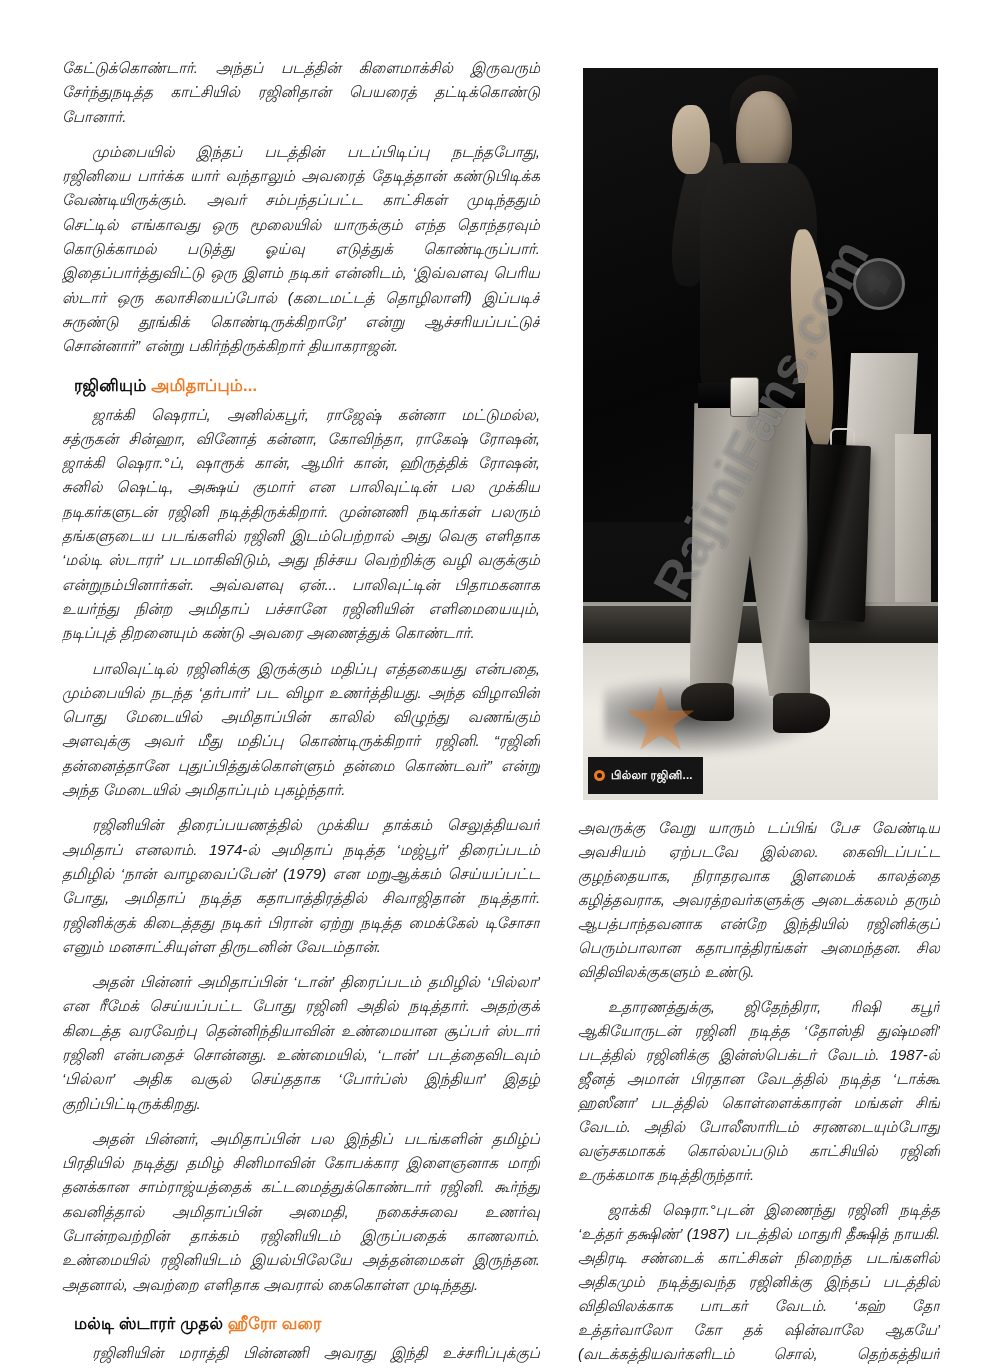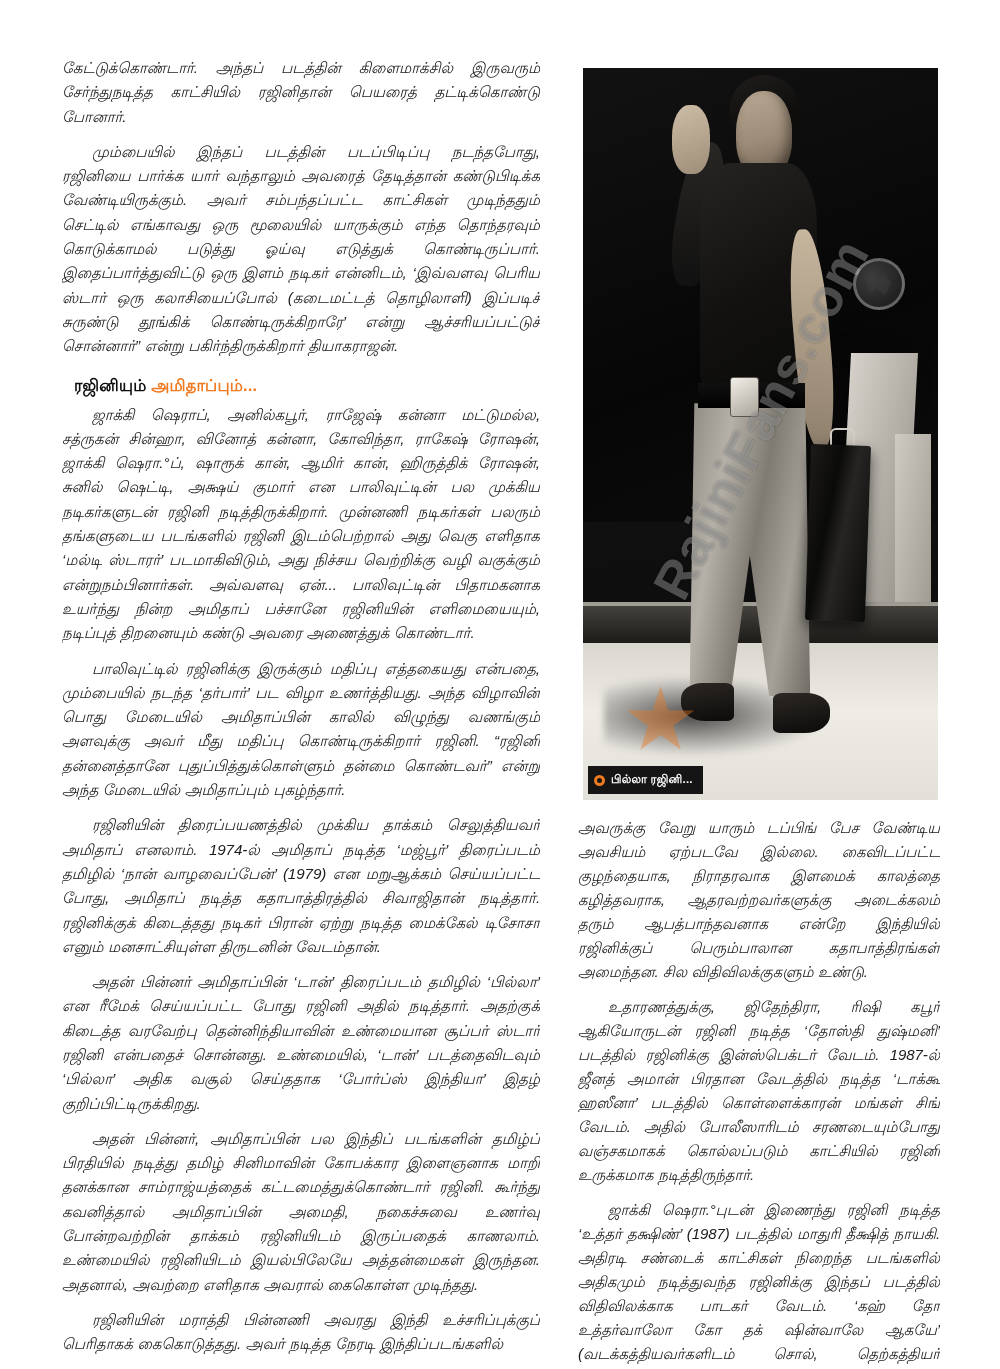--- a/index.html
+++ b/index.html
@@ -276,7 +276,7 @@
     position: absolute;
     left: 5px;
     bottom: 6px;
-    height: 28px;
+    height: 37px;
     display: flex;
     align-items: center;
     gap: 6px;

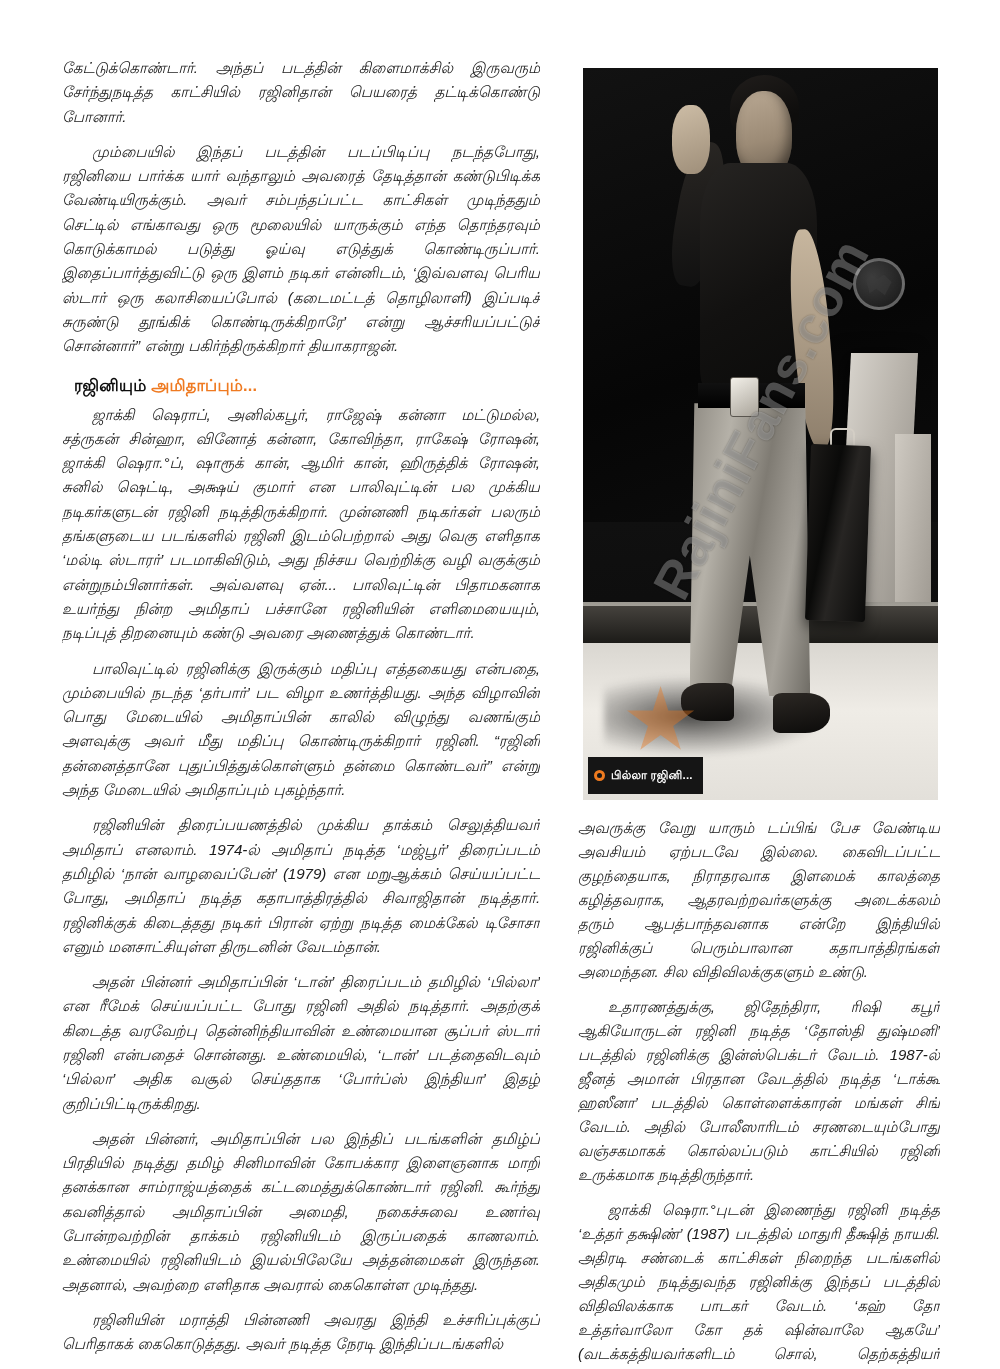--- a/index.html
+++ b/index.html
@@ -364,7 +364,7 @@
   </div>
 
   <div class="col-right-text">
-    <p class="body-para no-indent">அவருக்கு வேறு யாரும் டப்பிங் பேச வேண்டிய அவசியம் ஏற்படவே இல்லை. கைவிடப்பட்ட குழந்தையாக, நிராதரவாக இளமைக் காலத்தை கழித்தவராக, ஆதரவற்றவர்களுக்கு அடைக்கலம் தரும் ஆபத்பாந்தவனாக என்றே இந்தியில் ரஜினிக்குப் பெரும்பாலான கதாபாத்திரங்கள் அமைந்தன. சில விதிவிலக்குகளும் உண்டு.</p>
+    <p class="body-para no-indent">அவருக்கு வேறு யாரும் டப்பிங் பேச வேண்டிய அவசியம் ஏற்படவே இல்லை. கைவிடப்பட்ட குழந்தையாக, நிராதரவாக இளமைக் காலத்தை கழித்தவராக, அவரத்றவர்களுக்கு அடைக்கலம் தரும் ஆபத்பாந்தவனாக என்றே இந்தியில் ரஜினிக்குப் பெரும்பாலான கதாபாத்திரங்கள் அமைந்தன. சில விதிவிலக்குகளும் உண்டு.</p>
     <p class="body-para">உதாரணத்துக்கு, ஜிதேந்திரா, ரிஷி கபூர் ஆகியோருடன் ரஜினி நடித்த ‘தோஸ்தி துஷ்மனி’ படத்தில் ரஜினிக்கு இன்ஸ்பெக்டர் வேடம். 1987-ல் ஜீனத் அமான் பிரதான வேடத்தில் நடித்த ‘டாக்கூ ஹஸீனா’ படத்தில் கொள்ளைக்காரன் மங்கள் சிங் வேடம். அதில் போலீஸாரிடம் சரணடையும்போது வஞ்சகமாகக் கொல்லப்படும் காட்சியில் ரஜினி உருக்கமாக நடித்திருந்தார்.</p>
     <p class="body-para">ஜாக்கி ஷெரா.°புடன் இணைந்து ரஜினி நடித்த ‘உத்தர் தக்ஷிண்’ (1987) படத்தில் மாதுரி தீக்ஷித் நாயகி. அதிரடி சண்டைக் காட்சிகள் நிறைந்த படங்களில் அதிகமும் நடித்துவந்த ரஜினிக்கு இந்தப் படத்தில் விதிவிலக்காக பாடகர் வேடம். ‘கஹ் தோ உத்தர்வாலோ கோ தக் ஷின்வாலே ஆகயே’ (வடக்கத்தியவர்களிடம் சொல், தெற்கத்தியர் வந்துவிட்டார் என) எனும் பாடலில்,</p>
   </div>

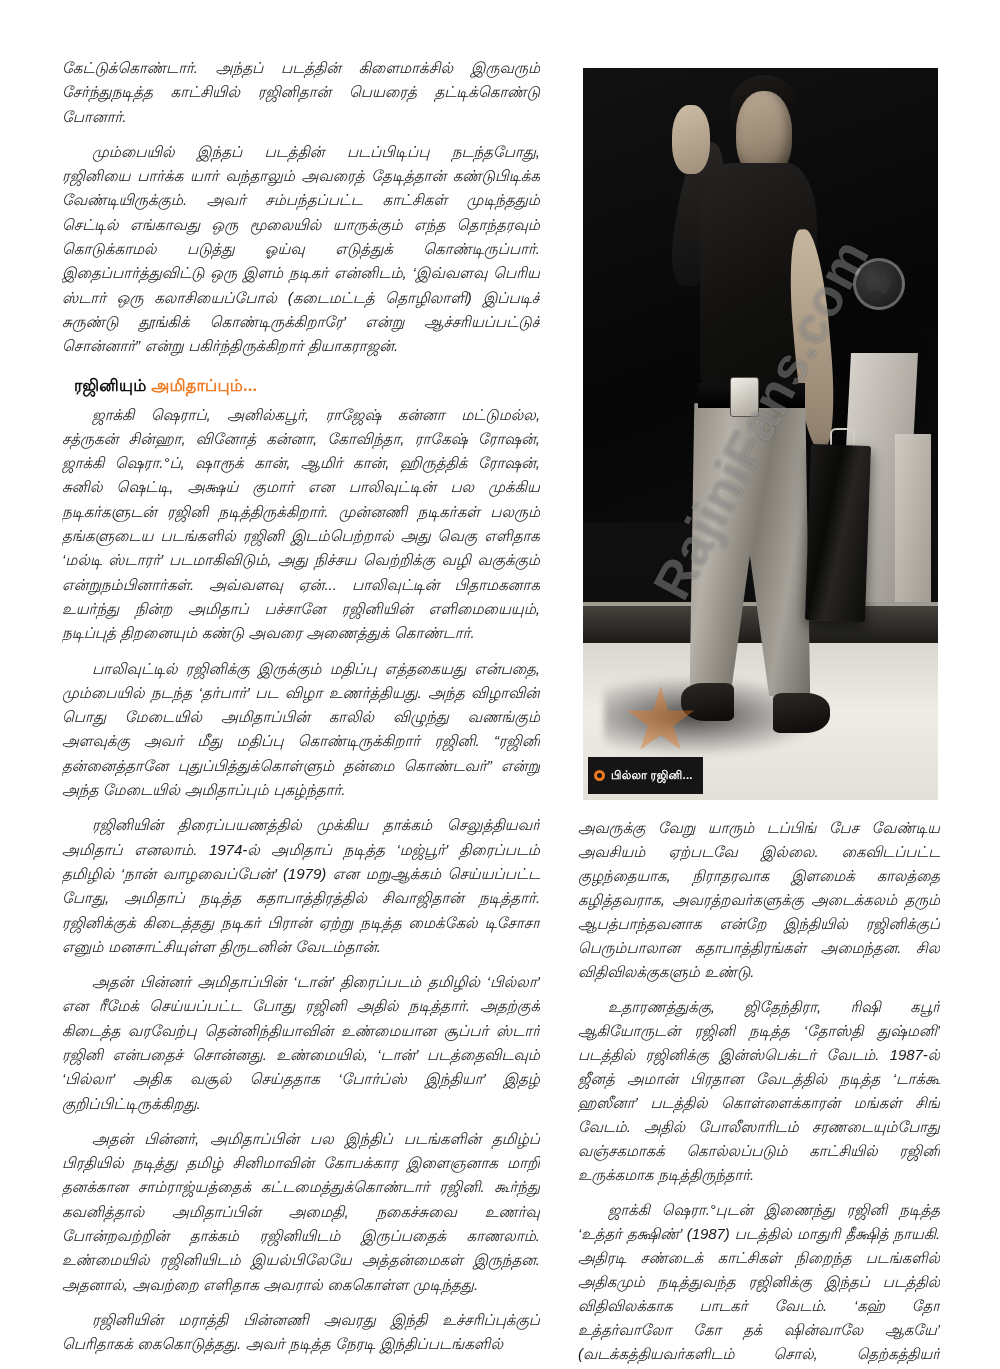--- a/index.html
+++ b/index.html
@@ -325,6 +325,10 @@
 
     <p class="body-para">அதன் பின்னர், அமிதாப்பின் பல இந்திப் படங்களின் தமிழ்ப் பிரதியில் நடித்து தமிழ் சினிமாவின் கோபக்கார இளைஞனாக மாறி தனக்கான சாம்ராஜ்யத்தைக் கட்டமைத்துக்கொண்டார் ரஜினி. கூர்ந்து கவனித்தால் அமிதாப்பின் அமைதி, நகைச்சுவை உணர்வு போன்றவற்றின் தாக்கம் ரஜினியிடம் இருப்பதைக் காணலாம். உண்மையில் ரஜினியிடம் இயல்பிலேயே அத்தன்மைகள் இருந்தன. அதனால், அவற்றை எளிதாக அவரால் கைகொள்ள முடிந்தது.</p>
 
+    <h2 class="section-head">
+      <span>மல்டி ஸ்டாரர் முதல்</span>
+      <span class="accent">ஹீரோ வரை</span>
+    </h2>
 
     <p class="body-para">ரஜினியின் மராத்தி பின்னணி அவரது இந்தி உச்சரிப்புக்குப் பெரிதாகக் கைகொடுத்தது. அவர் நடித்த நேரடி இந்திப்படங்களில்</p>
   </div>

